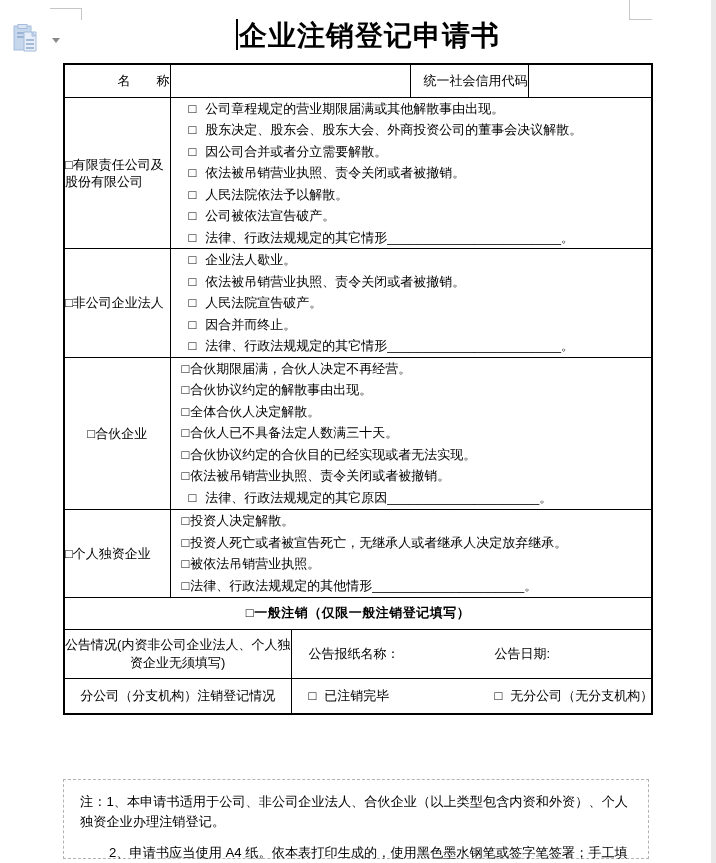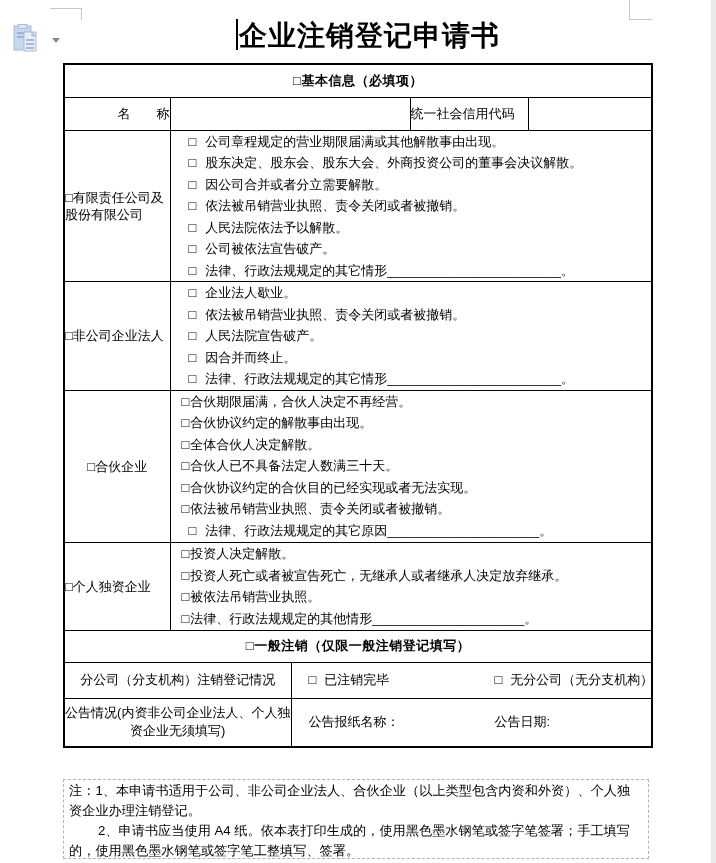--- a/index.html
+++ b/index.html
@@ -93,9 +93,6 @@
       </colgroup>
 
     <tbody>
-        <tr style="height:33px">
-      <td class="hdr" colspan="5">□基本信息（必填项）</td>
-    </tr>
 
     <tr style="height:33px">
       <td class="name-label">名　　称</td>

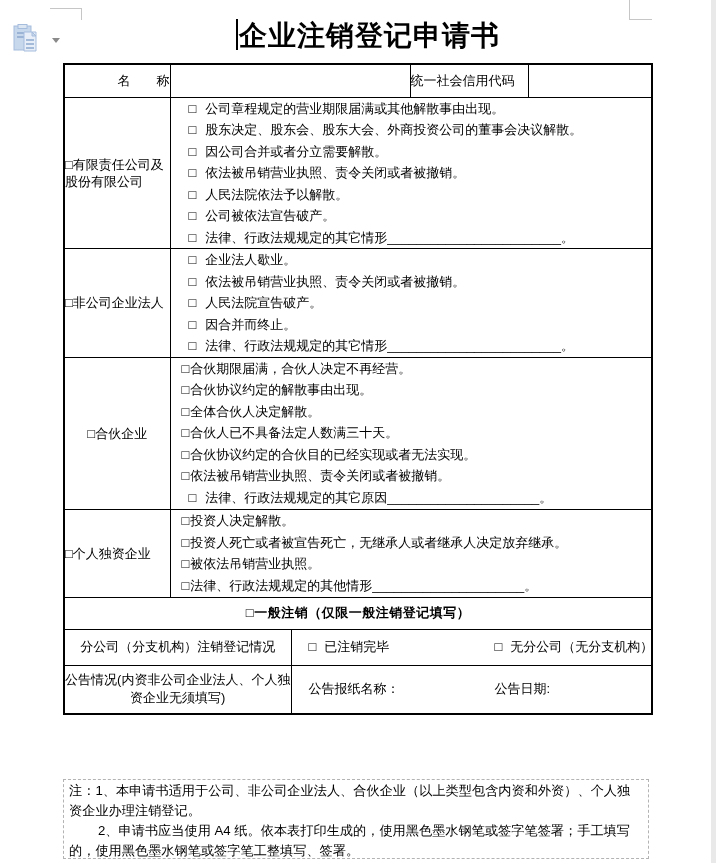--- a/index.html
+++ b/index.html
@@ -41,7 +41,7 @@
   .item.sp .cb { margin:0 9px 0 8px; }
   .item.nsp .cb { margin:0 1px 0 1px; }
   td.name-label { text-align:right; font-size:13.5px; }
-  td.code-label { text-align:left; font-size:13px; }
+  td.code-label { text-align:right; font-size:13px; }
   td.blank-input { background:#fff; cursor:text; }
   td.alabel { text-align:center; font-size:12.5px; line-height:18px;
               padding:0 12px; word-break:break-all; }

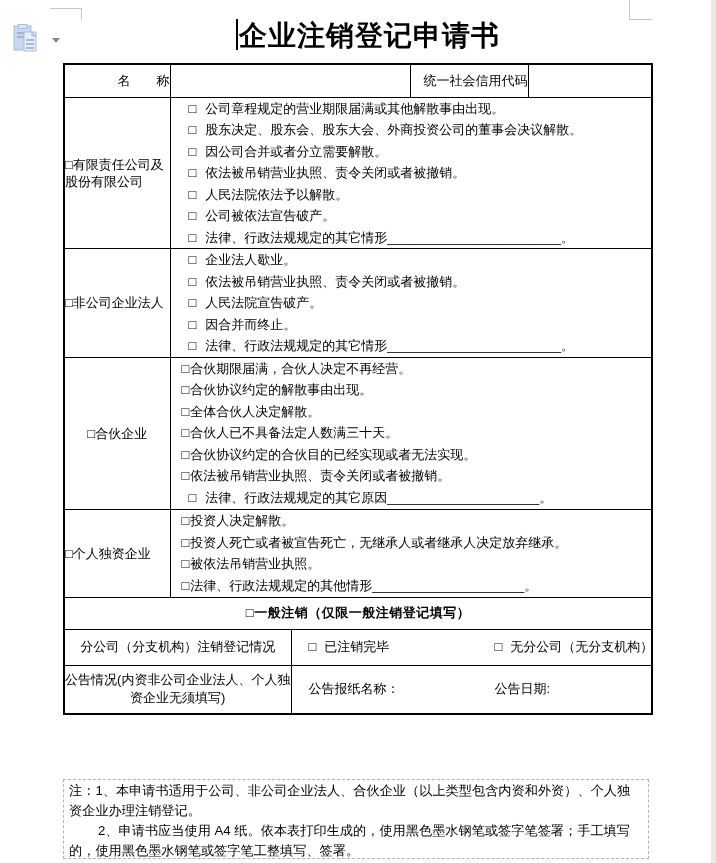--- a/index.html
+++ b/index.html
@@ -161,19 +161,19 @@
       <td class="hdr" colspan="5">□一般注销（仅限一般注销登记填写）</td>
     </tr>
 
+    <tr style="height:49px">
+      <td class="alabel" colspan="2">公告情况(内资非公司企业法人、个人独资企业无须填写)</td>
+      <td class="rightcell" colspan="3">
+        <span class="rc-a">公告报纸名称：</span>
+        <span class="rc-b">公告日期:</span>
+      </td>
+    </tr>
+
     <tr style="height:36px">
       <td class="blabel" colspan="2">分公司（分支机构）注销登记情况</td>
       <td class="rightcell" colspan="3">
         <span class="rc-a opt"><span class="cb">□</span><span>已注销完毕</span></span>
         <span class="rc-b opt"><span class="cb">□</span><span>无分公司（无分支机构）</span></span>
-      </td>
-    </tr>
-
-    <tr style="height:49px">
-      <td class="alabel" colspan="2">公告情况(内资非公司企业法人、个人独资企业无须填写)</td>
-      <td class="rightcell" colspan="3">
-        <span class="rc-a">公告报纸名称：</span>
-        <span class="rc-b">公告日期:</span>
       </td>
     </tr>
   </tbody>

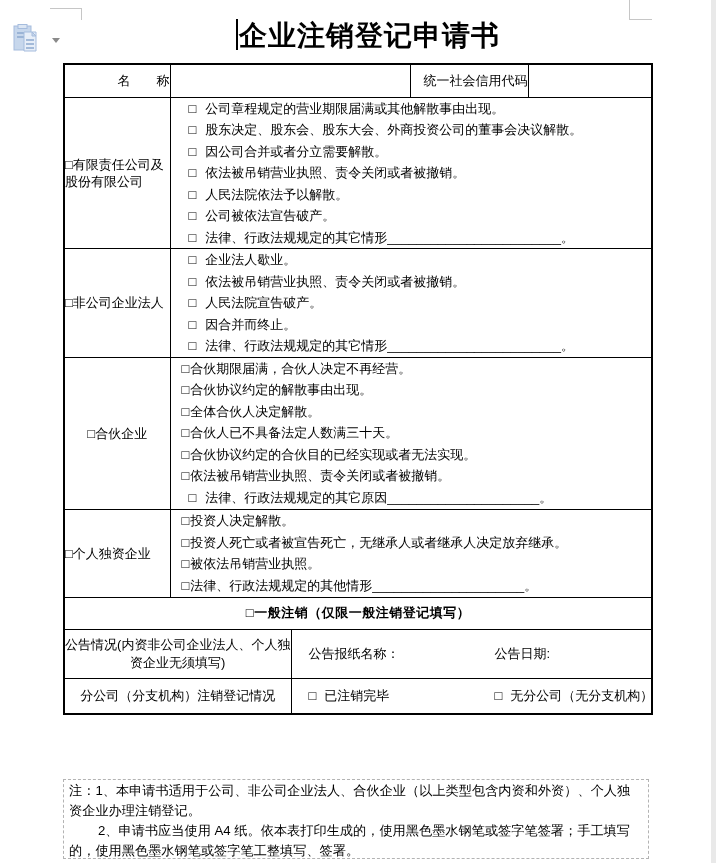--- a/index.html
+++ b/index.html
@@ -54,7 +54,7 @@
   .notes { position:absolute; left:63px; top:779px; width:586px; height:80px;
            border:1px dashed #b3b3b3; box-sizing:border-box; padding:1px 5px;
            font-size:13.2px; line-height:20px; word-break:break-all; }
-  .notes p { margin:0; }
+  .notes p { margin:11px; }
   .notes p.indent { text-indent:2.2em; }
 </style>
 </head>

